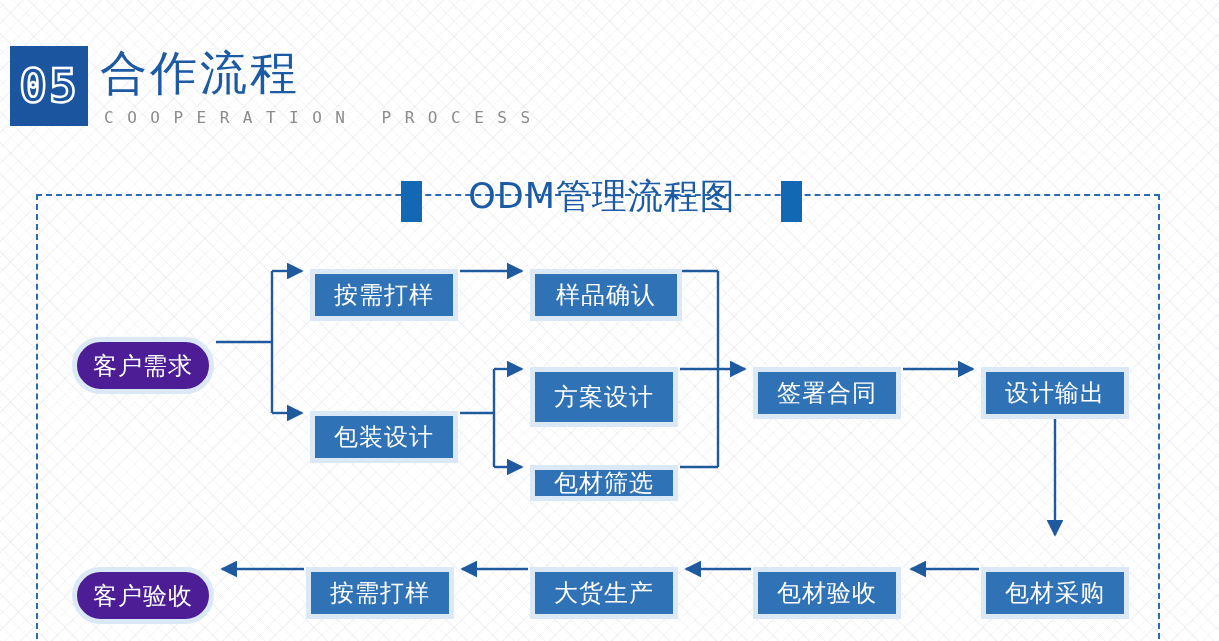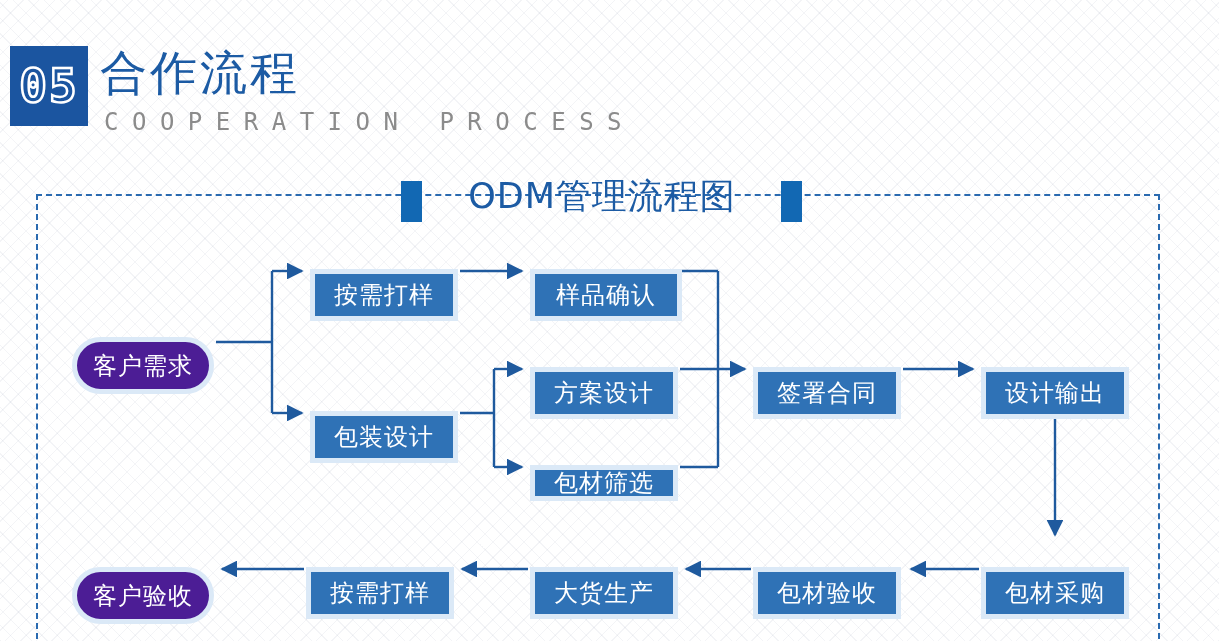--- a/index.html
+++ b/index.html
@@ -37,7 +37,7 @@
   }
   .hdr-en{
     position:absolute;left:104px;top:84px;
-    font-size:24px;color:#8b8b8b;letter-spacing:13.5px;
+    font-size:16px;color:#8b8b8b;letter-spacing:13.5px;
     font-family:"DejaVu Sans Mono","Liberation Mono",monospace;
     white-space:nowrap;
   }

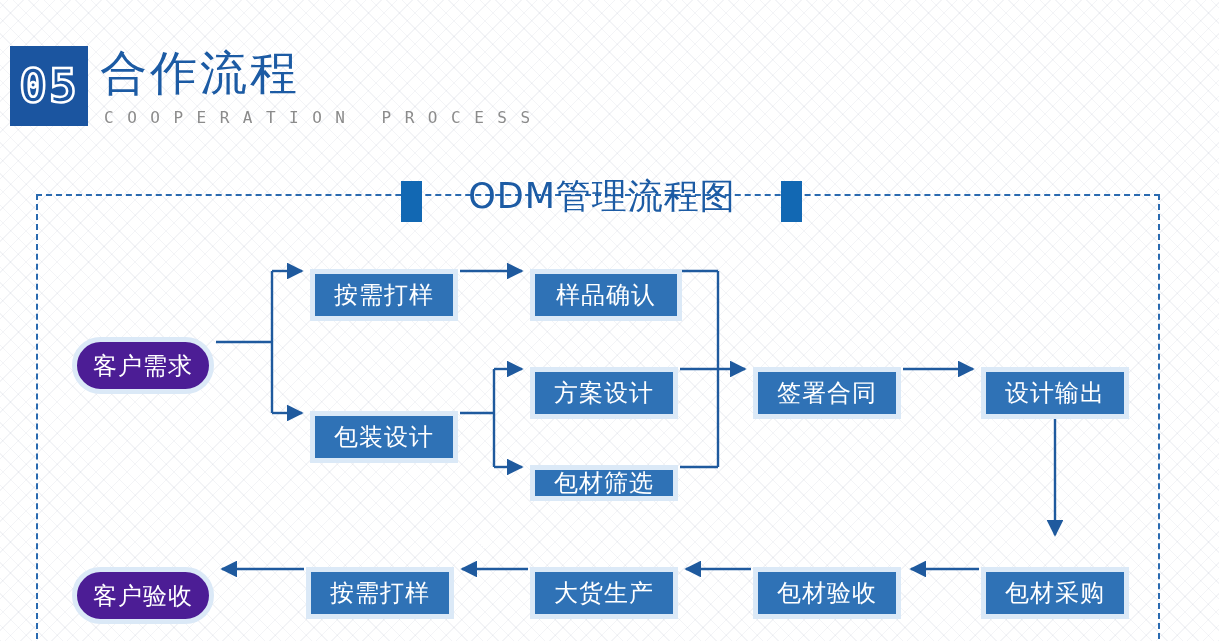--- a/index.html
+++ b/index.html
@@ -158,7 +158,7 @@
       <div class="node rect" style="left: 310px; top: 387px; width: 148px; height: 52px;">
         <span>包装设计</span>
       </div>
-      <div class="node rect" style="left: 530px; top: 343px; width: 148px; height: 52px;">
+      <div class="node rect" style="left: 530px; top: 343px; width: 148px; height: 60px;">
         <span>方案设计</span>
       </div>
       <div class="node rect" style="left: 530px; top: 441px; width: 148px; height: 36px;">

